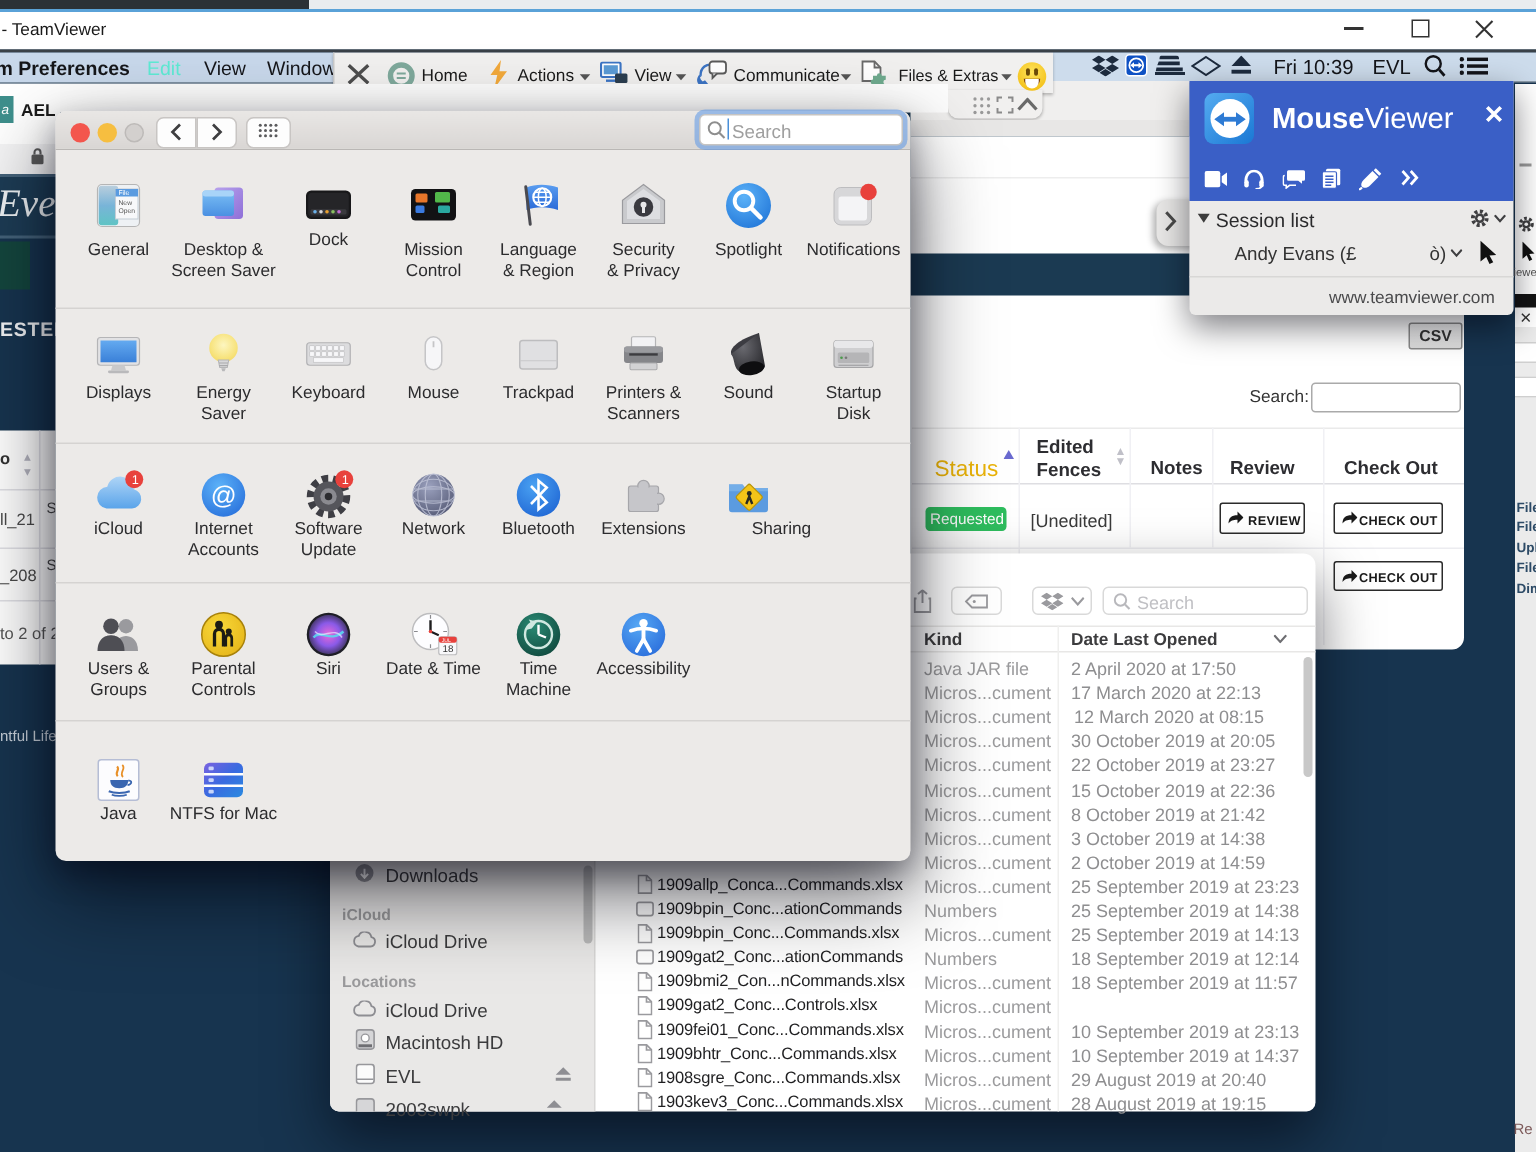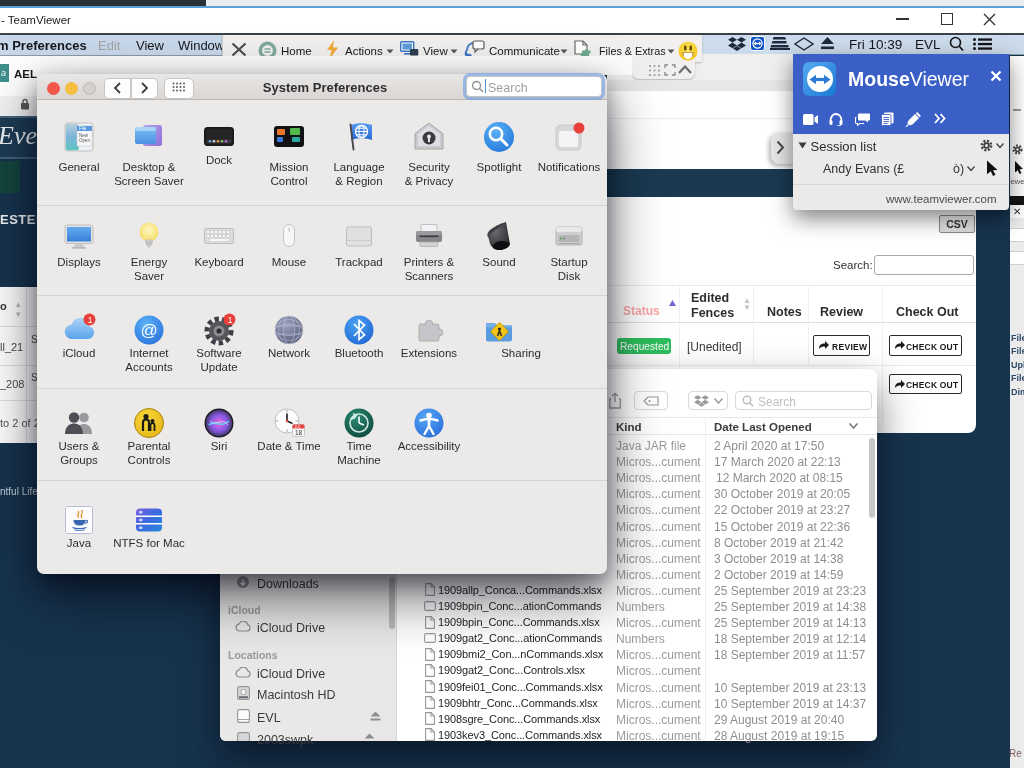--- a/index.html
+++ b/index.html
@@ -27,7 +27,7 @@
 
 <div class="abs" style="left:0;top:34.5px;width:222px;height:20px;background:#c8d8eb;"></div>
 <div class="abs" style="left:-3px;top:37.5px;font-size:13px;font-weight:bold;color:#15161a;">m Preferences</div>
-<div class="abs" style="left:98px;top:38px;font-size:13px;color:#a3a3a3;">Edit</div>
+<div class="abs" style="left:98px;top:38px;font-size:13px;color:#5eead4;">Edit</div>
 <div class="abs" style="left:136px;top:38px;font-size:13px;color:#15161a;">View</div>
 <div class="abs" style="left:178px;top:38px;font-size:13px;color:#15161a;">Window</div>
 <div class="abs" style="left:0;top:54.5px;width:222px;height:1px;background:#8b9aa8;"></div>

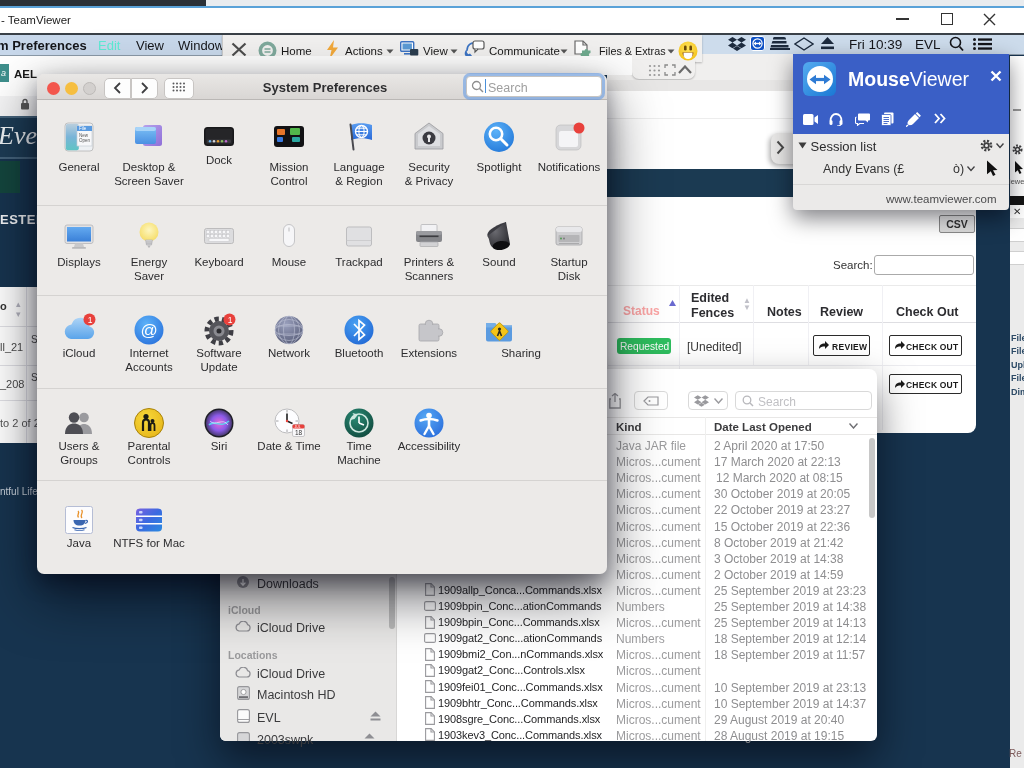--- a/index.html
+++ b/index.html
@@ -463,7 +463,6 @@
         <circle cx="12" cy="8.5" r="1"></circle>
       </g>
     </svg>
-<div class="abs" style="left:200px;top:80px;width:250px;height:16px;font-size:13px;font-weight:600;color:#2e2e30;text-align:center;">System Preferences</div>
 
 <div class="abs" style="left:466px;top:76px;width:136px;height:21px;background:#fff;border:1px solid #c6c4c2;border-radius:4px;box-shadow:0 0 0 3px rgba(90,150,230,0.55);"></div>
 <svg class="abs" style="left:471px;top:80px;" width="13" height="13" viewBox="0 0 13 13">

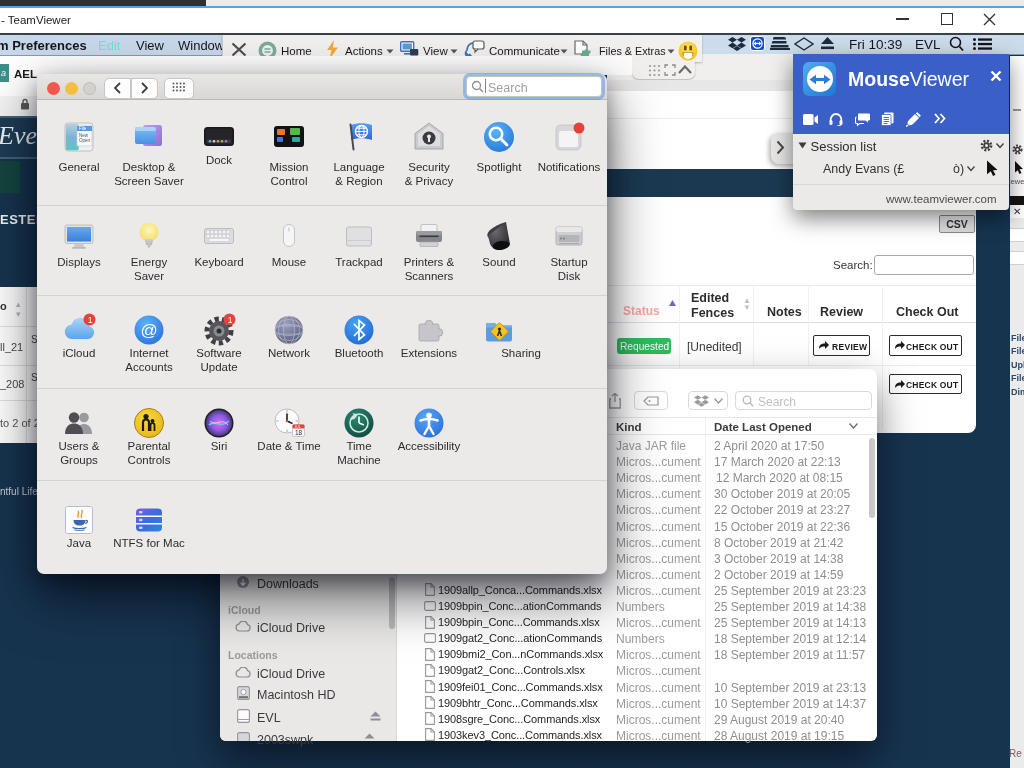--- a/index.html
+++ b/index.html
@@ -209,7 +209,7 @@
 
 <div class="abs" style="left:608px;top:285px;width:368px;height:1px;background:#eaeaea;"></div>
 <div class="abs" style="left:608px;top:322px;width:368px;height:1px;background:#dedee2;"></div>
-<div class="abs" style="left:623px;top:304px;font-size:12px;font-weight:bold;color:#fca5a5;">Status</div>
+<div class="abs" style="left:623px;top:304px;font-size:15px;font-weight:normal;color:#eab308;">Status</div>
 <svg class="abs" style="left:669px;top:300px;" width="7" height="6">
       <path d="M3.5 0 L7 6 L0 6 Z" fill="#6a6ad0"></path>
     </svg>

